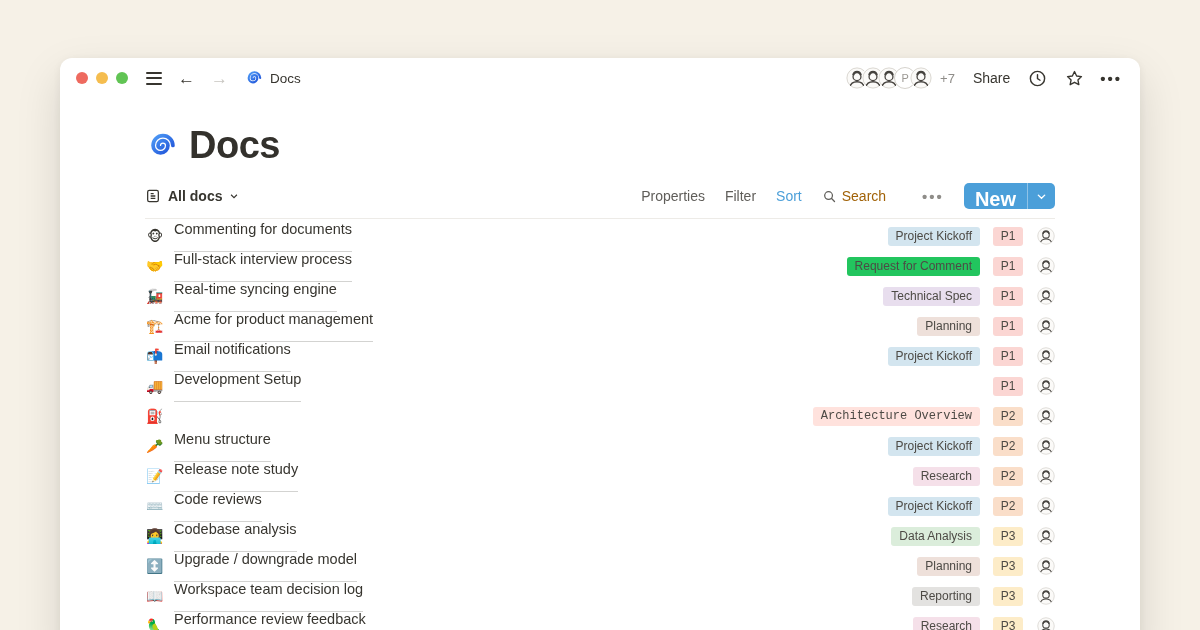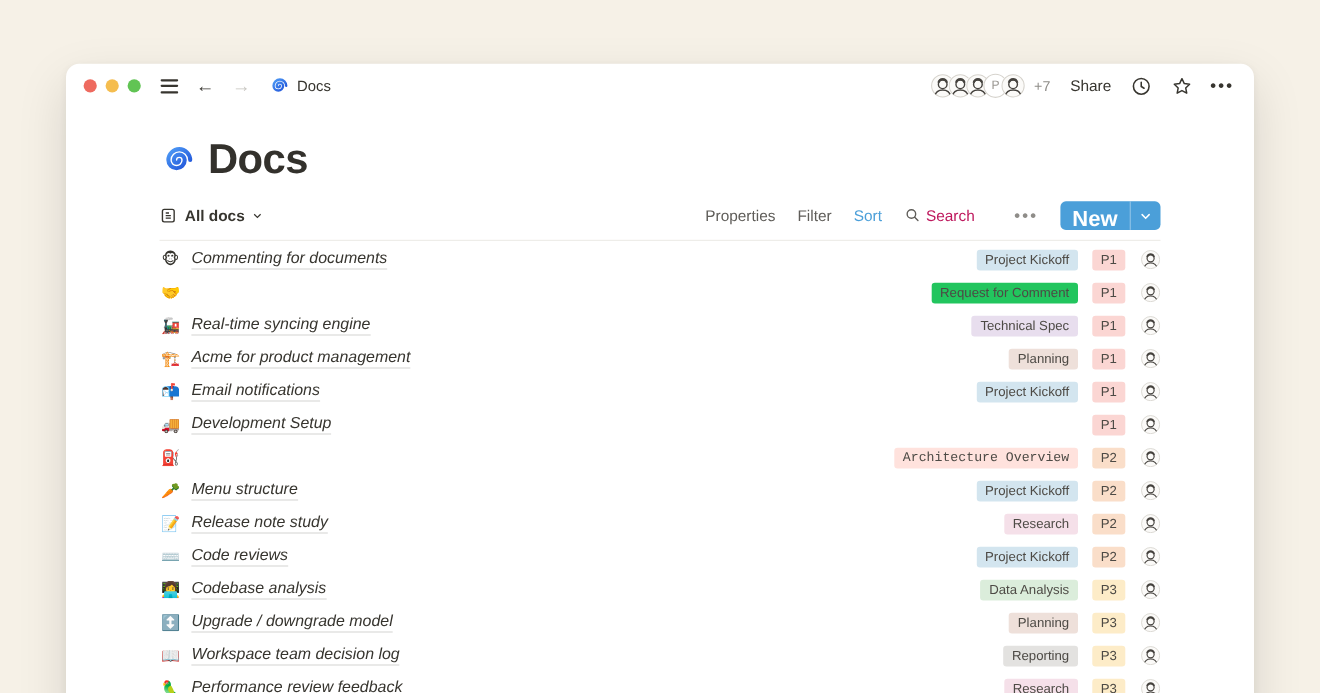--- a/index.html
+++ b/index.html
@@ -45,7 +45,7 @@
   .t-right { margin-left:auto; display:flex; align-items:center; gap:20px; }
   .t-item { font-size:14px; color:#5f5d59; cursor:pointer; }
   .t-item.active { color:var(--accent,#4b9fd9); }
-  .search-item { display:flex; align-items:flex-start; gap:5px; color:#be185d; cursor:pointer; font-size:14px; }
+  .search-item { display:flex; align-items:center; gap:5px; color:#a16207; cursor:pointer; font-size:14px; }
   .new-btn { display:flex; align-items:stretch; background:var(--accent,#4b9fd9);
     border-radius:5px; overflow:hidden; color:#fff; cursor:pointer; height:26px; }
   .new-btn .lbl { display:flex; align-items:center; padding:16px 11px; font-size:20px; font-weight:700; }

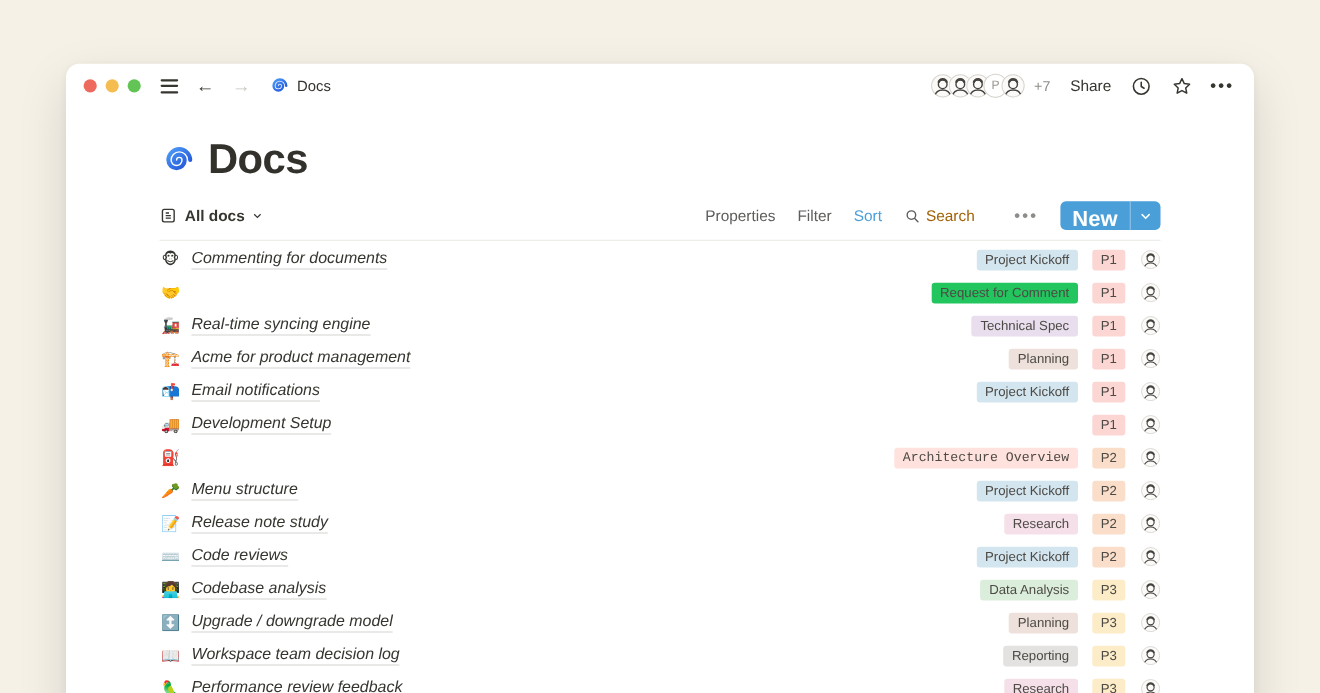--- a/index.html
+++ b/index.html
@@ -58,7 +58,7 @@
   .row .emoji { width:20px; font-size:14px; margin-right:9px; text-align:center; flex:none;
     font-family:"DejaVu Sans", sans-serif; }
   .doc-title { font-size:14.5px; font-weight:500; color:#37352f;
-    border-bottom:1px solid rgba(55,53,47,.22); padding-bottom:1px;font-style:italic; }
+    border-bottom:1px solid rgba(55,53,47,.22); padding-bottom:14px; }
   .row-right { margin-left:auto; display:flex; align-items:center; }
   .tag { font-size:12px; color:#4d4a45; padding:2px 8px 3px; border-radius:3px; white-space:nowrap; }
   .pri { font-size:12px; color:#4d4a45; padding:2px 0 3px; border-radius:3px;

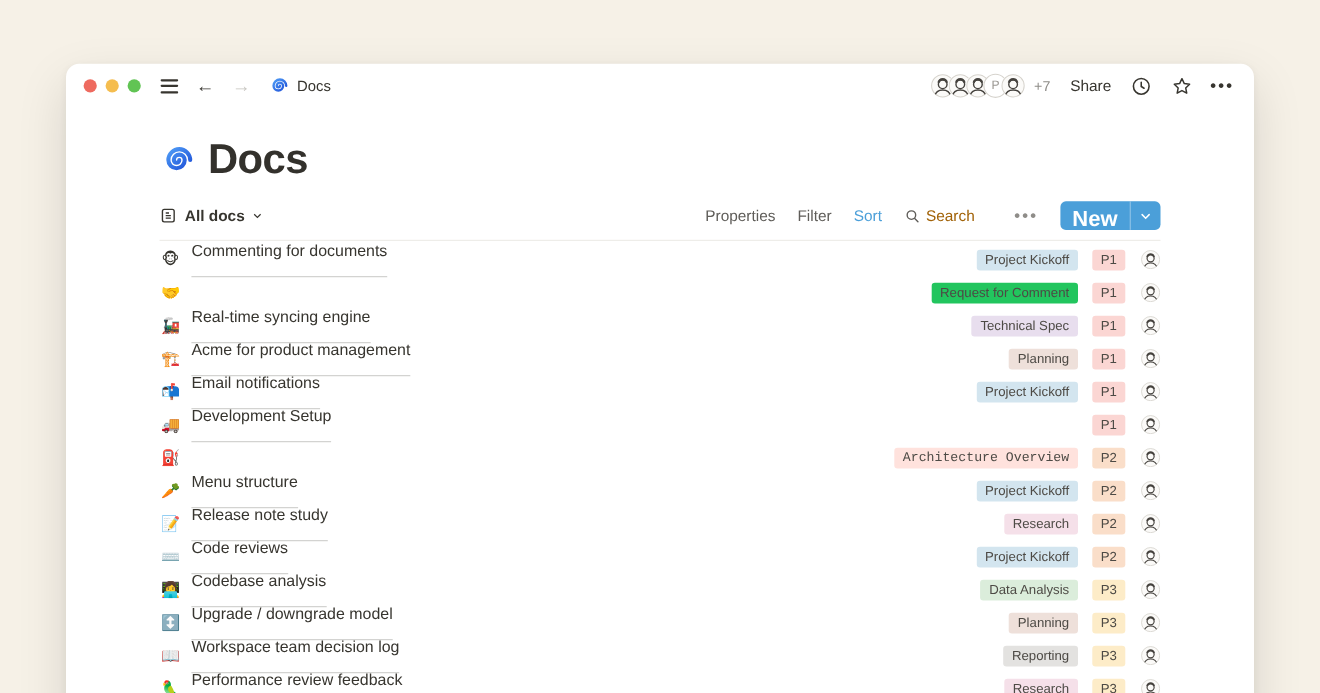--- a/index.html
+++ b/index.html
@@ -220,6 +220,7 @@
 
   <div class="row">
     <span class="emoji">🤝</span>
+    <span class="doc-title">Full-stack interview process</span>
     <span class="row-right">
       <span class="tag" style="background: #22c55e;">Request for Comment</span>
       <span class="pri" style="background: rgb(251, 214, 211);">P1</span>

